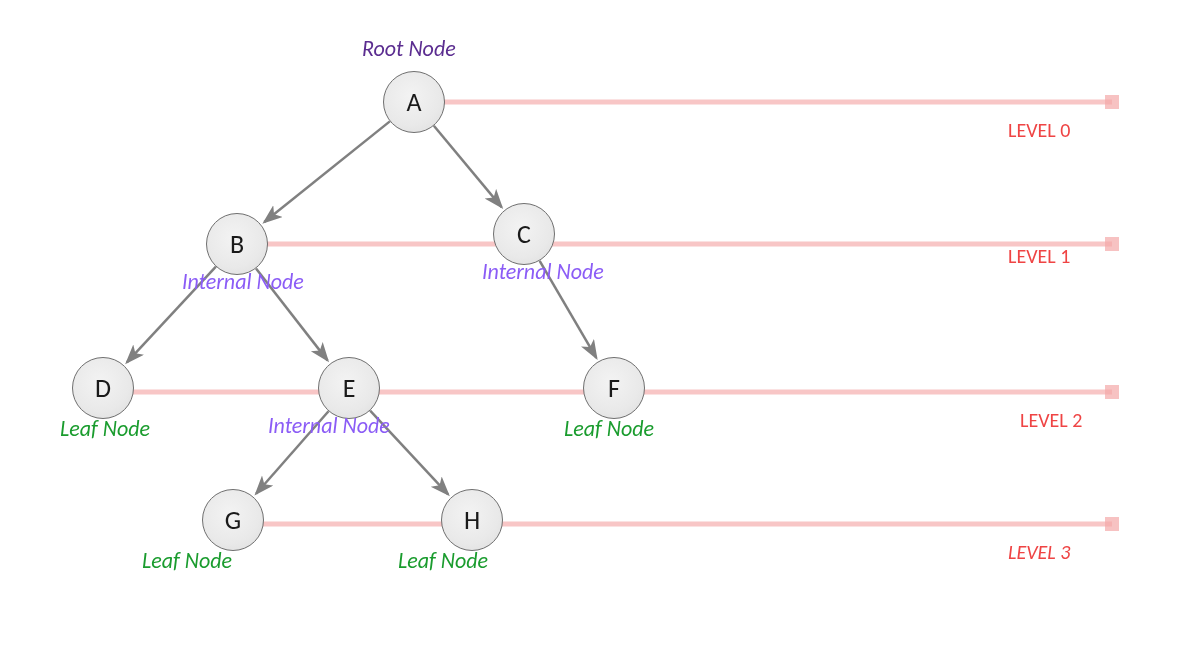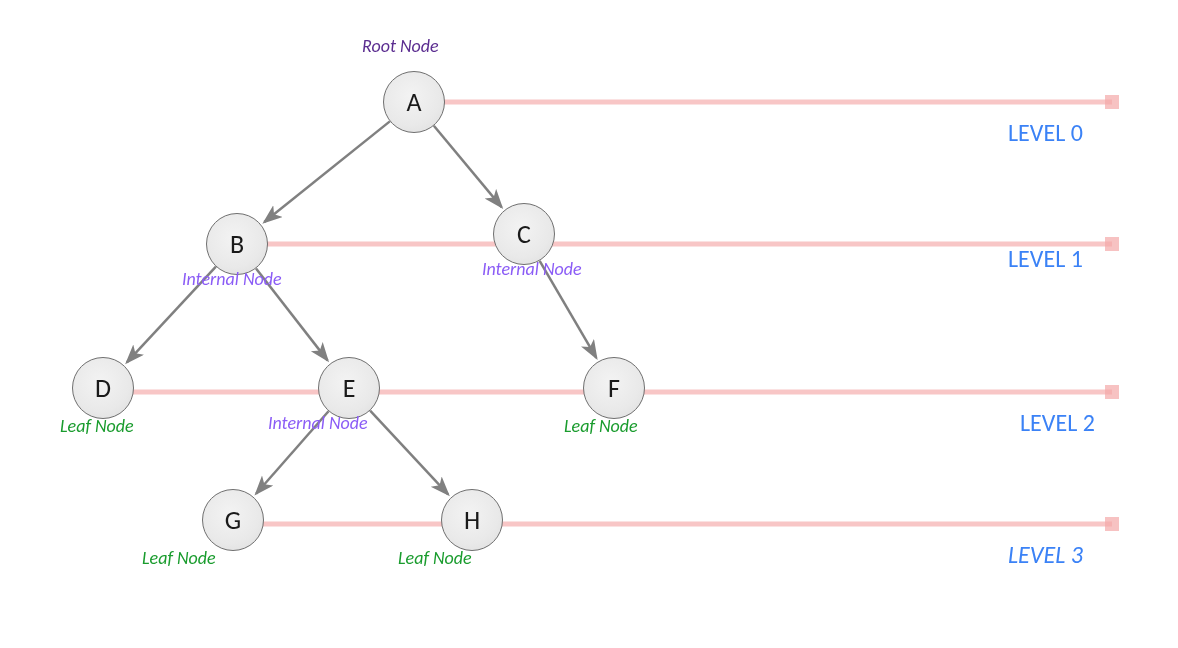--- a/index.html
+++ b/index.html
@@ -39,7 +39,7 @@
   .annot {
     position: absolute;
     font-style: italic;
-    font-size: 18px;
+    font-size: 22px;
     white-space: nowrap;
   }
   .annot.root  { color: #5b2d90; }

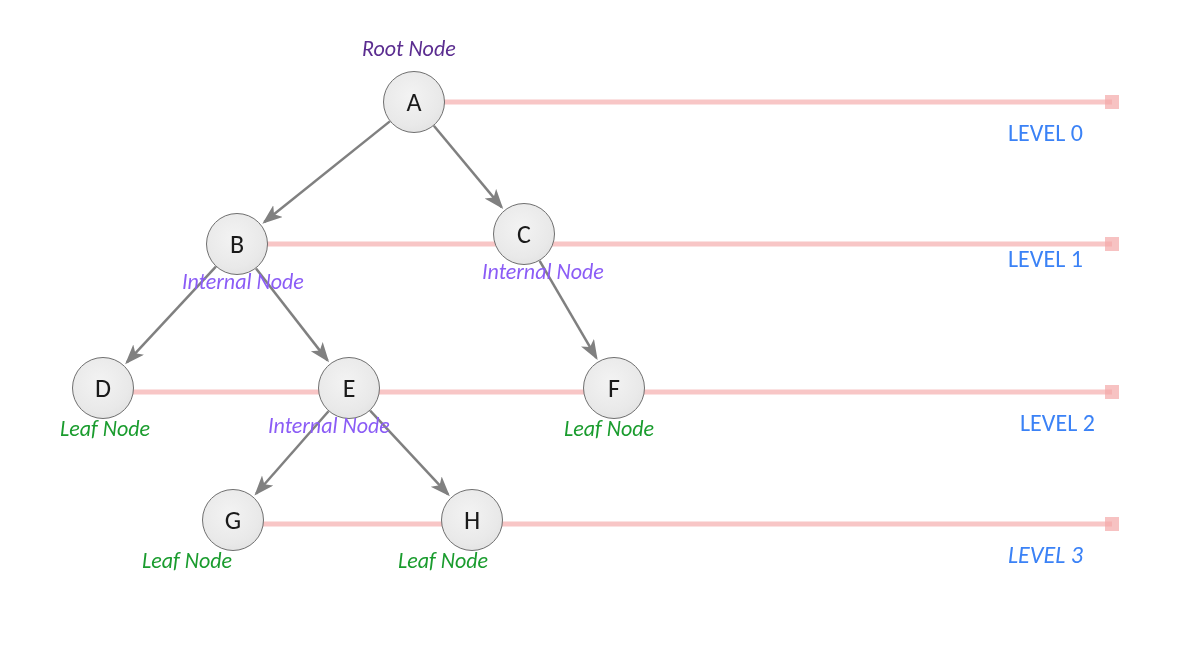--- a/index.html
+++ b/index.html
@@ -47,8 +47,8 @@
   .annot.leaf  { color: #1a9c2e; }
   .level-label {
     position: absolute;
-    font-size: 24px;
-    color: #3b82f6;
+    font-size: 20px;
+    color: #ef4444;
     white-space: nowrap;
   }
 </style>

